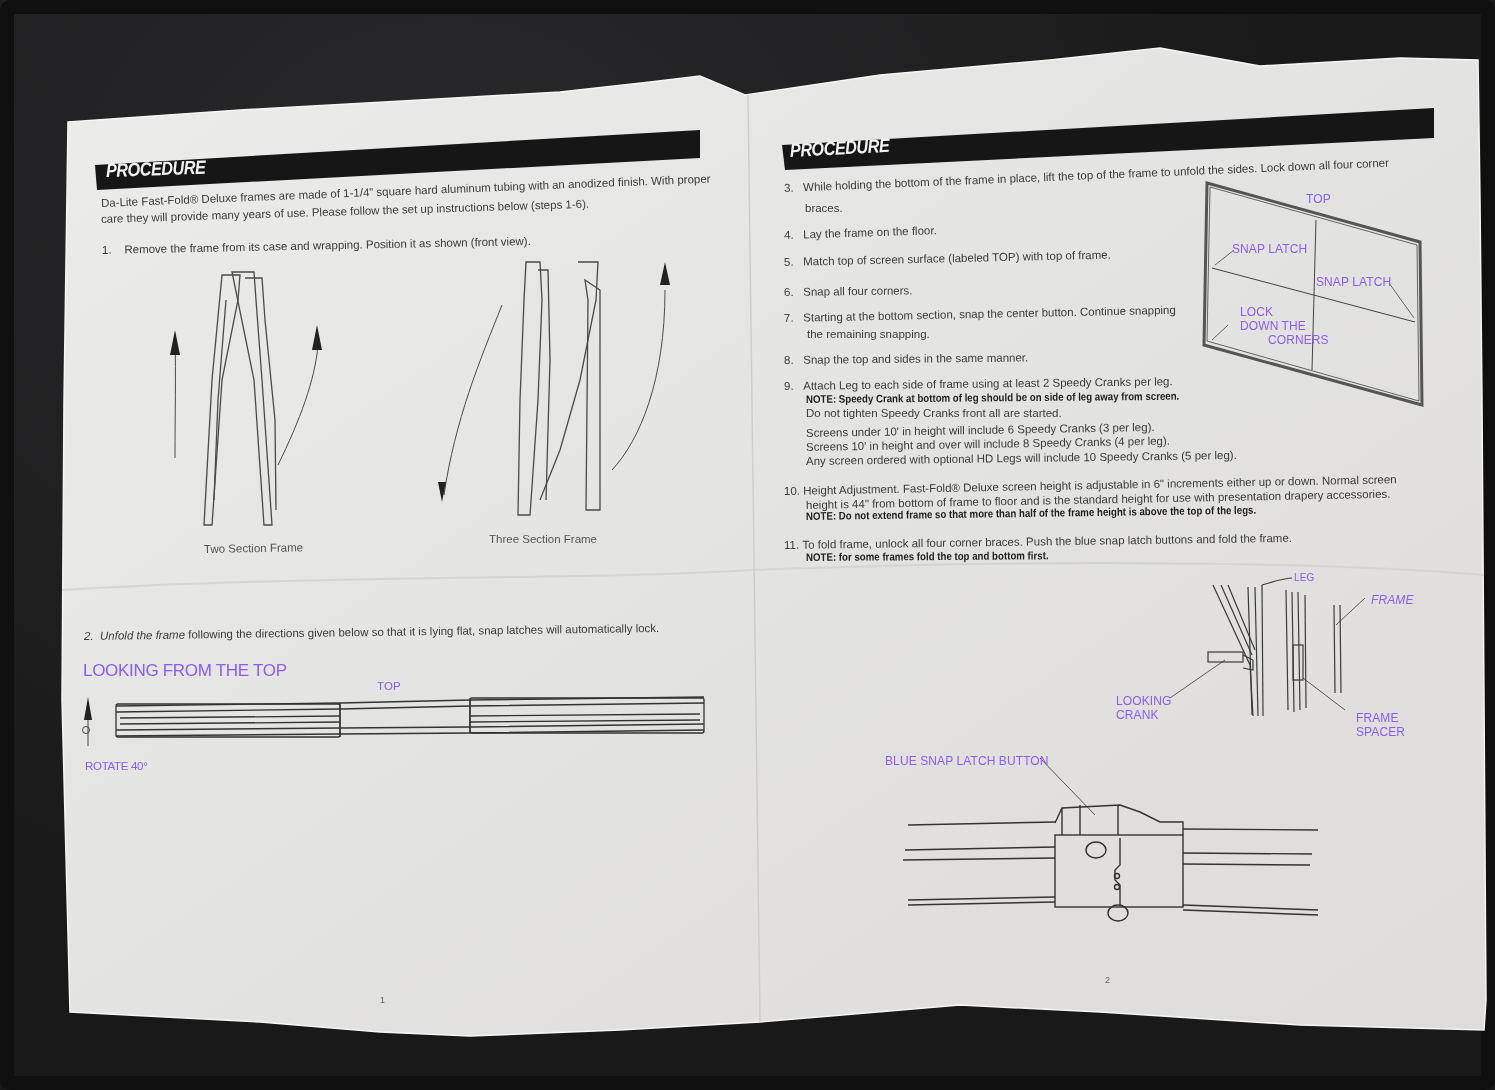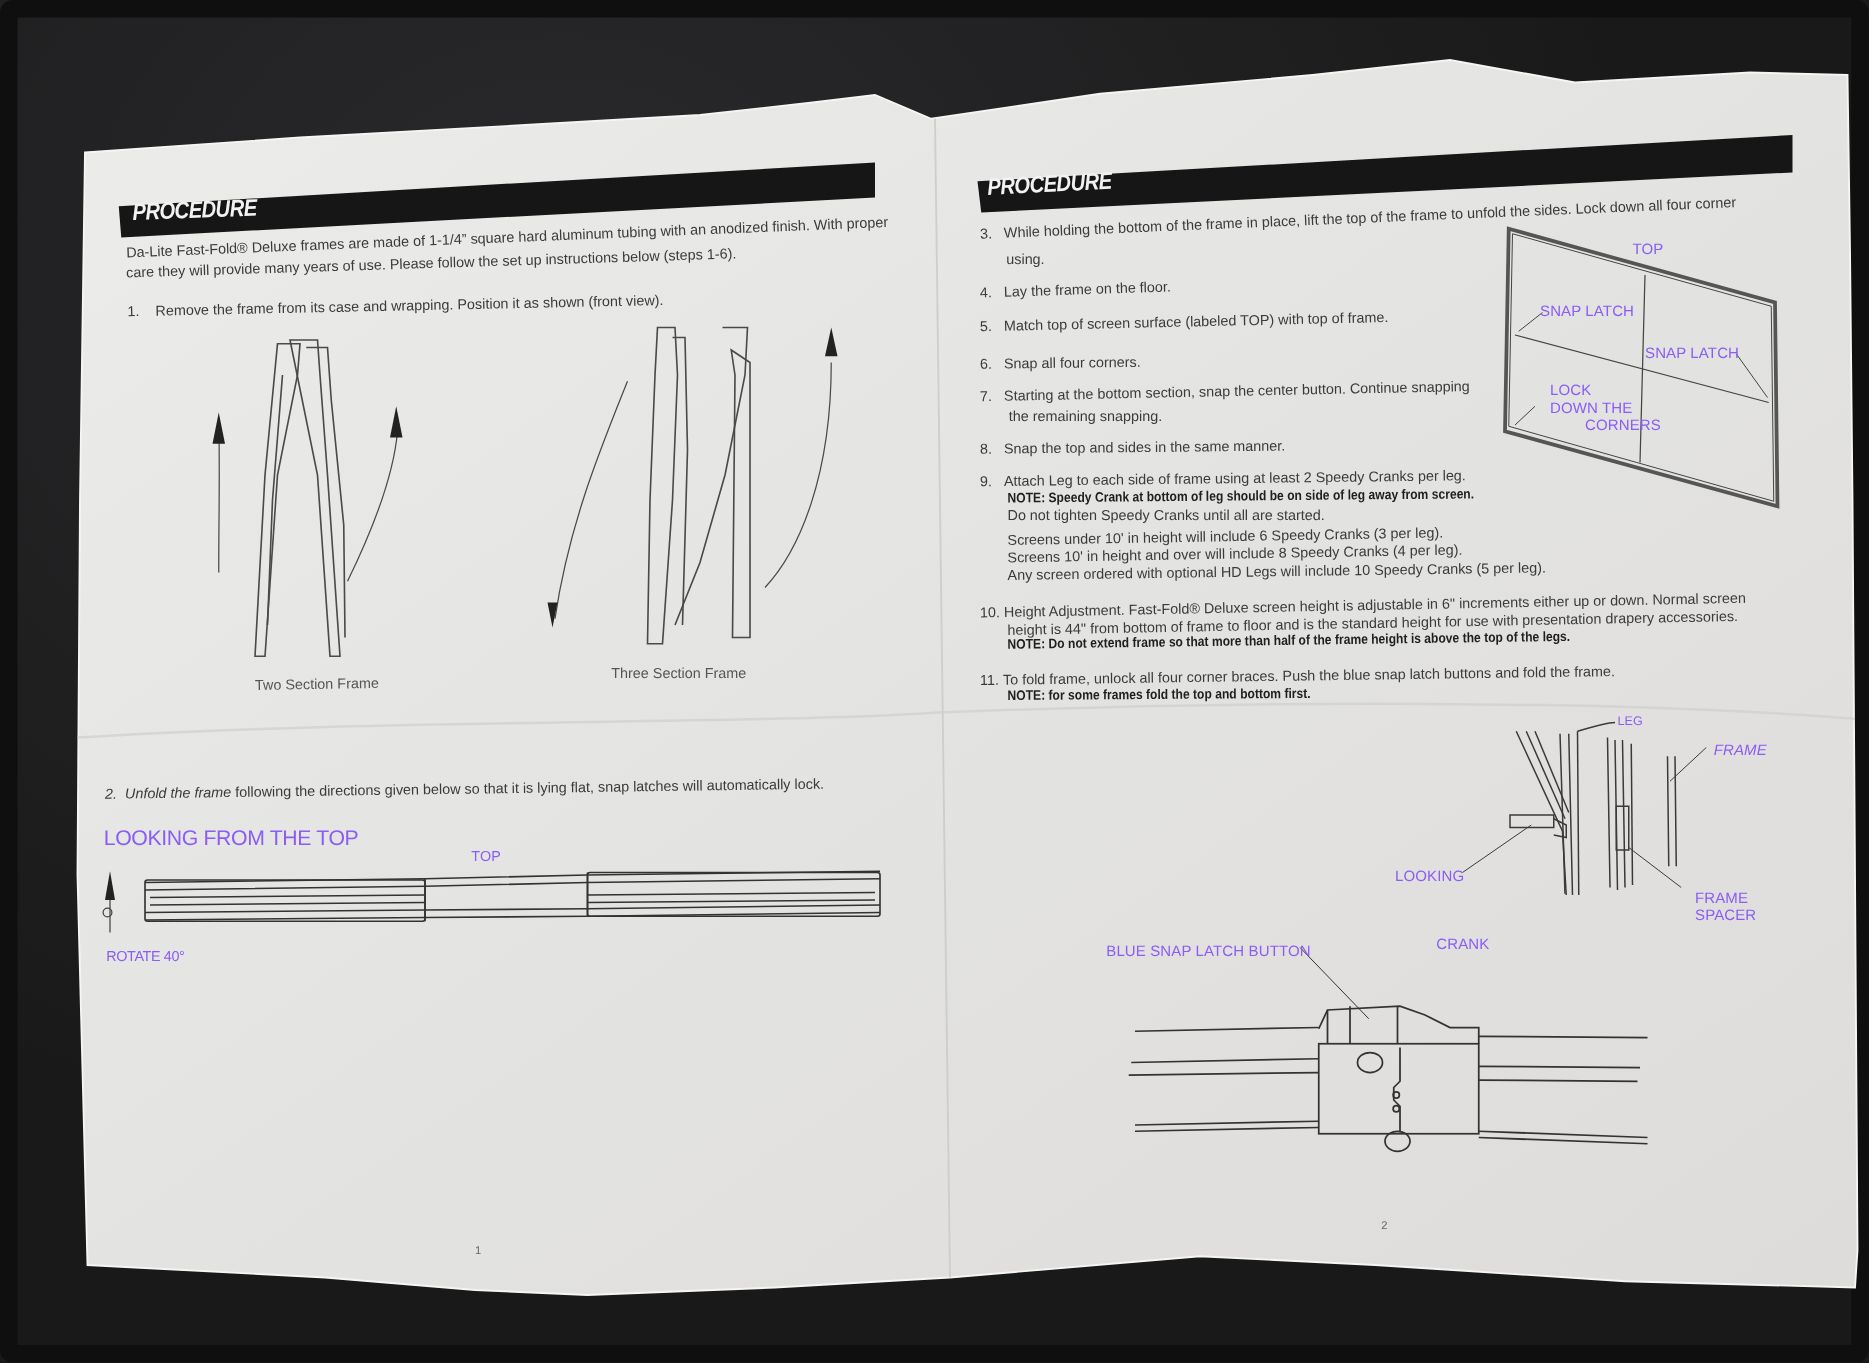--- a/index.html
+++ b/index.html
@@ -163,7 +163,7 @@
 <div class="abs t" style="left:784px; top:182px; transform:rotate(-2.4deg); transform-origin:left;">
   <span>3.</span>&nbsp;&nbsp;&nbsp;<span>While holding the bottom of the frame in place, lift the top of the frame to unfold the sides. Lock down all four corner</span>
 </div>
-<div class="abs t" style="left:805px; top:202px;">using.</div>
+<div class="abs t" style="left:805px; top:202px;">braces.</div>
 
 <div class="abs t" style="left:784px; top:229px; transform:rotate(-1.8deg); transform-origin:left;">
   <span>4.</span>&nbsp;&nbsp;&nbsp;<span>Lay the frame on the floor.</span>

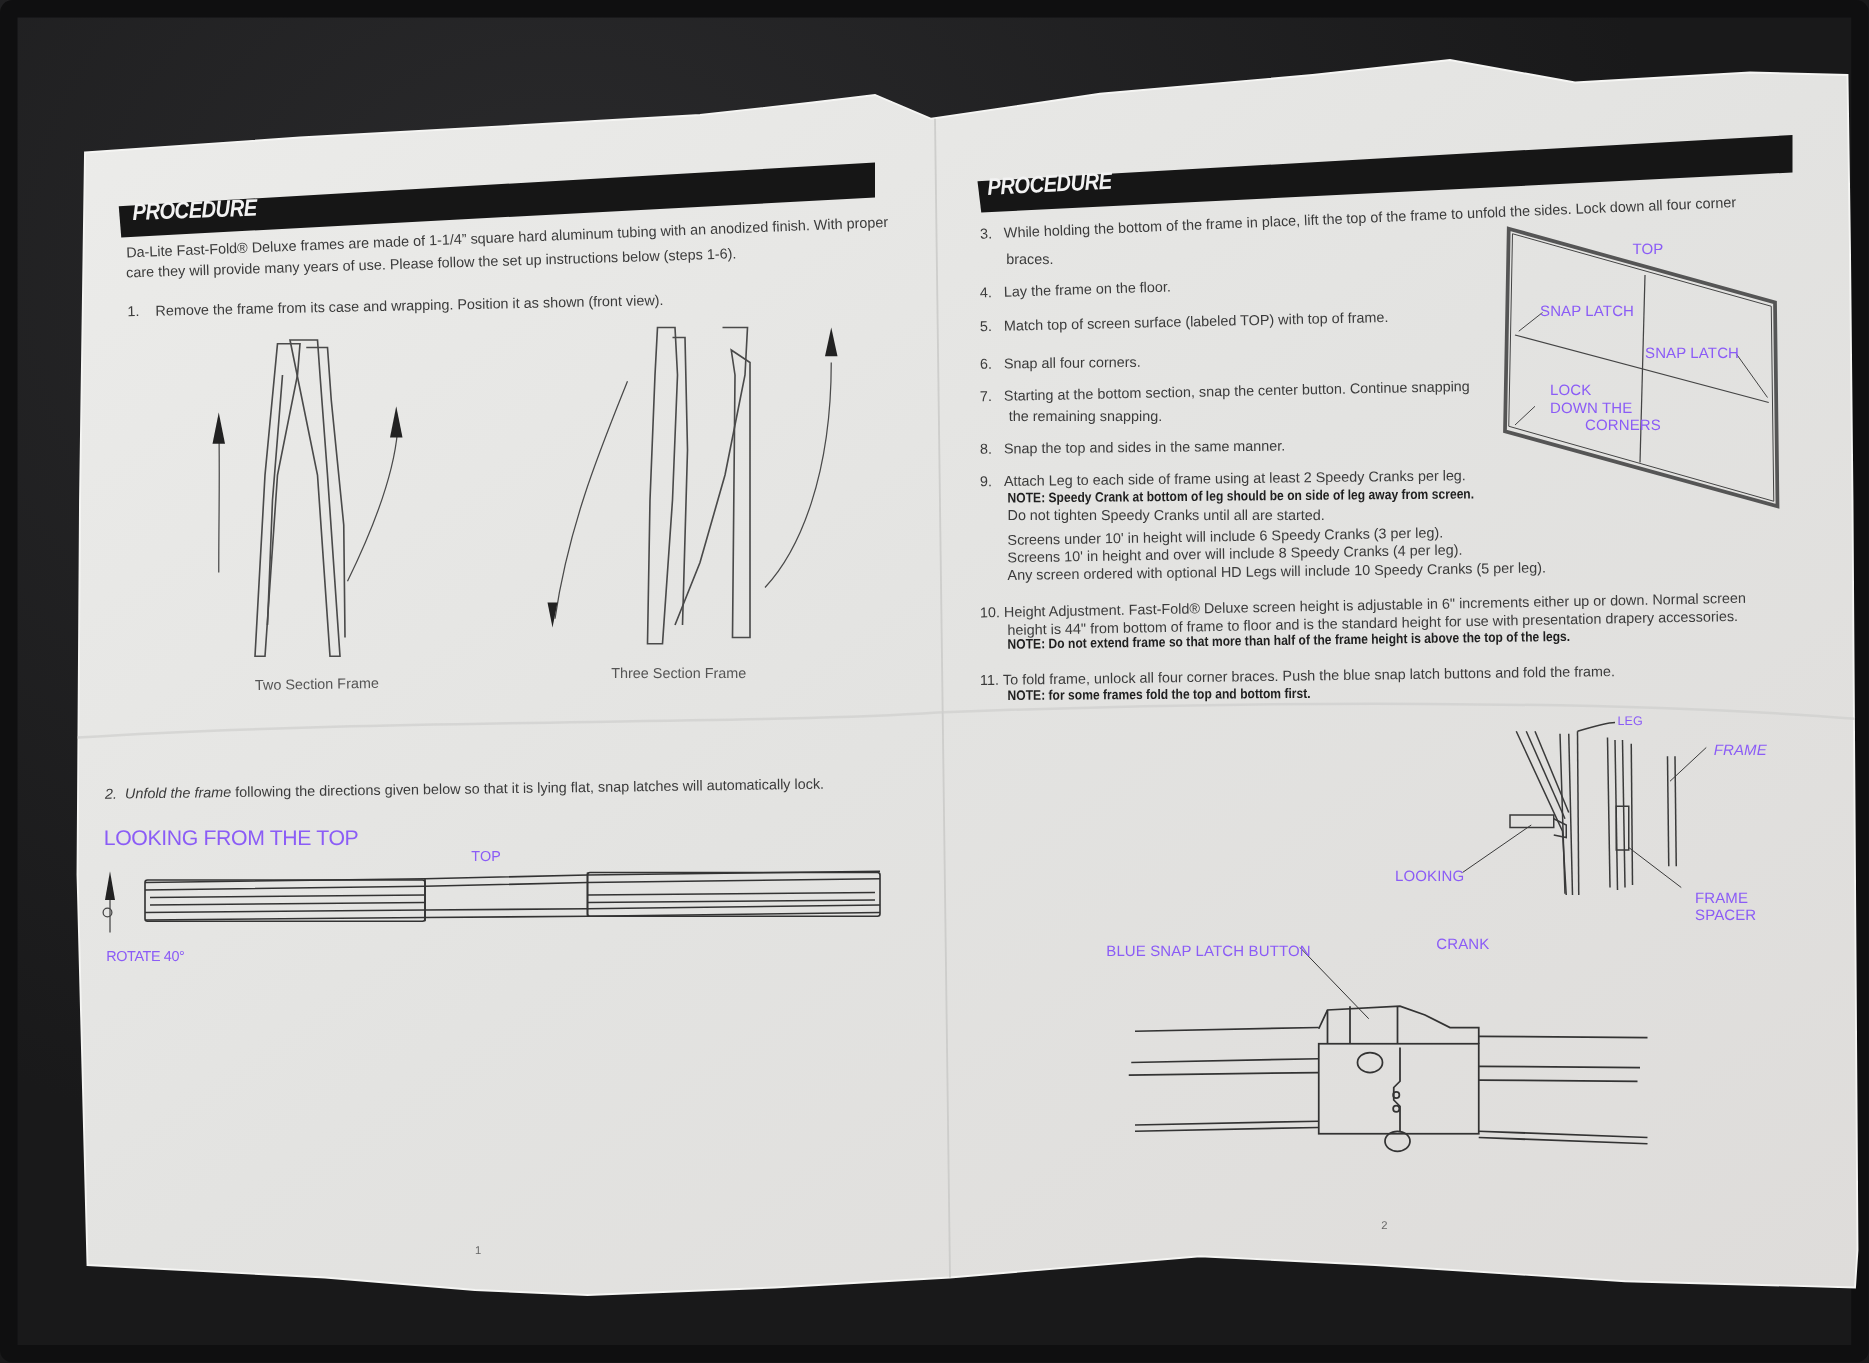--- a/index.html
+++ b/index.html
@@ -190,7 +190,7 @@
   <span>9.</span>&nbsp;&nbsp;&nbsp;<span>Attach Leg to each side of frame using at least 2 Speedy Cranks per leg.</span>
 </div>
 <div class="abs tb" style="left:806px; top:393px; transform:rotate(-0.5deg) scaleX(0.88); transform-origin:left;">NOTE: Speedy Crank at bottom of leg should be on side of leg away from screen.</div>
-<div class="abs t" style="left:806px; top:407px;">Do not tighten Speedy Cranks until all are started.</div>
+<div class="abs t" style="left:806px; top:407px;">Do not tighten Speedy Cranks front all are started.</div>
 <div class="abs t" style="left:806px; top:427px; transform:rotate(-1deg); transform-origin:left;">Screens under 10' in height will include 6 Speedy Cranks (3 per leg).</div>
 <div class="abs t" style="left:806px; top:441px; transform:rotate(-1deg); transform-origin:left;">Screens 10' in height and over will include 8 Speedy Cranks (4 per leg).</div>
 <div class="abs t" style="left:806px; top:455px; transform:rotate(-0.8deg); transform-origin:left;">Any screen ordered with optional HD Legs will include 10 Speedy Cranks (5 per leg).</div>

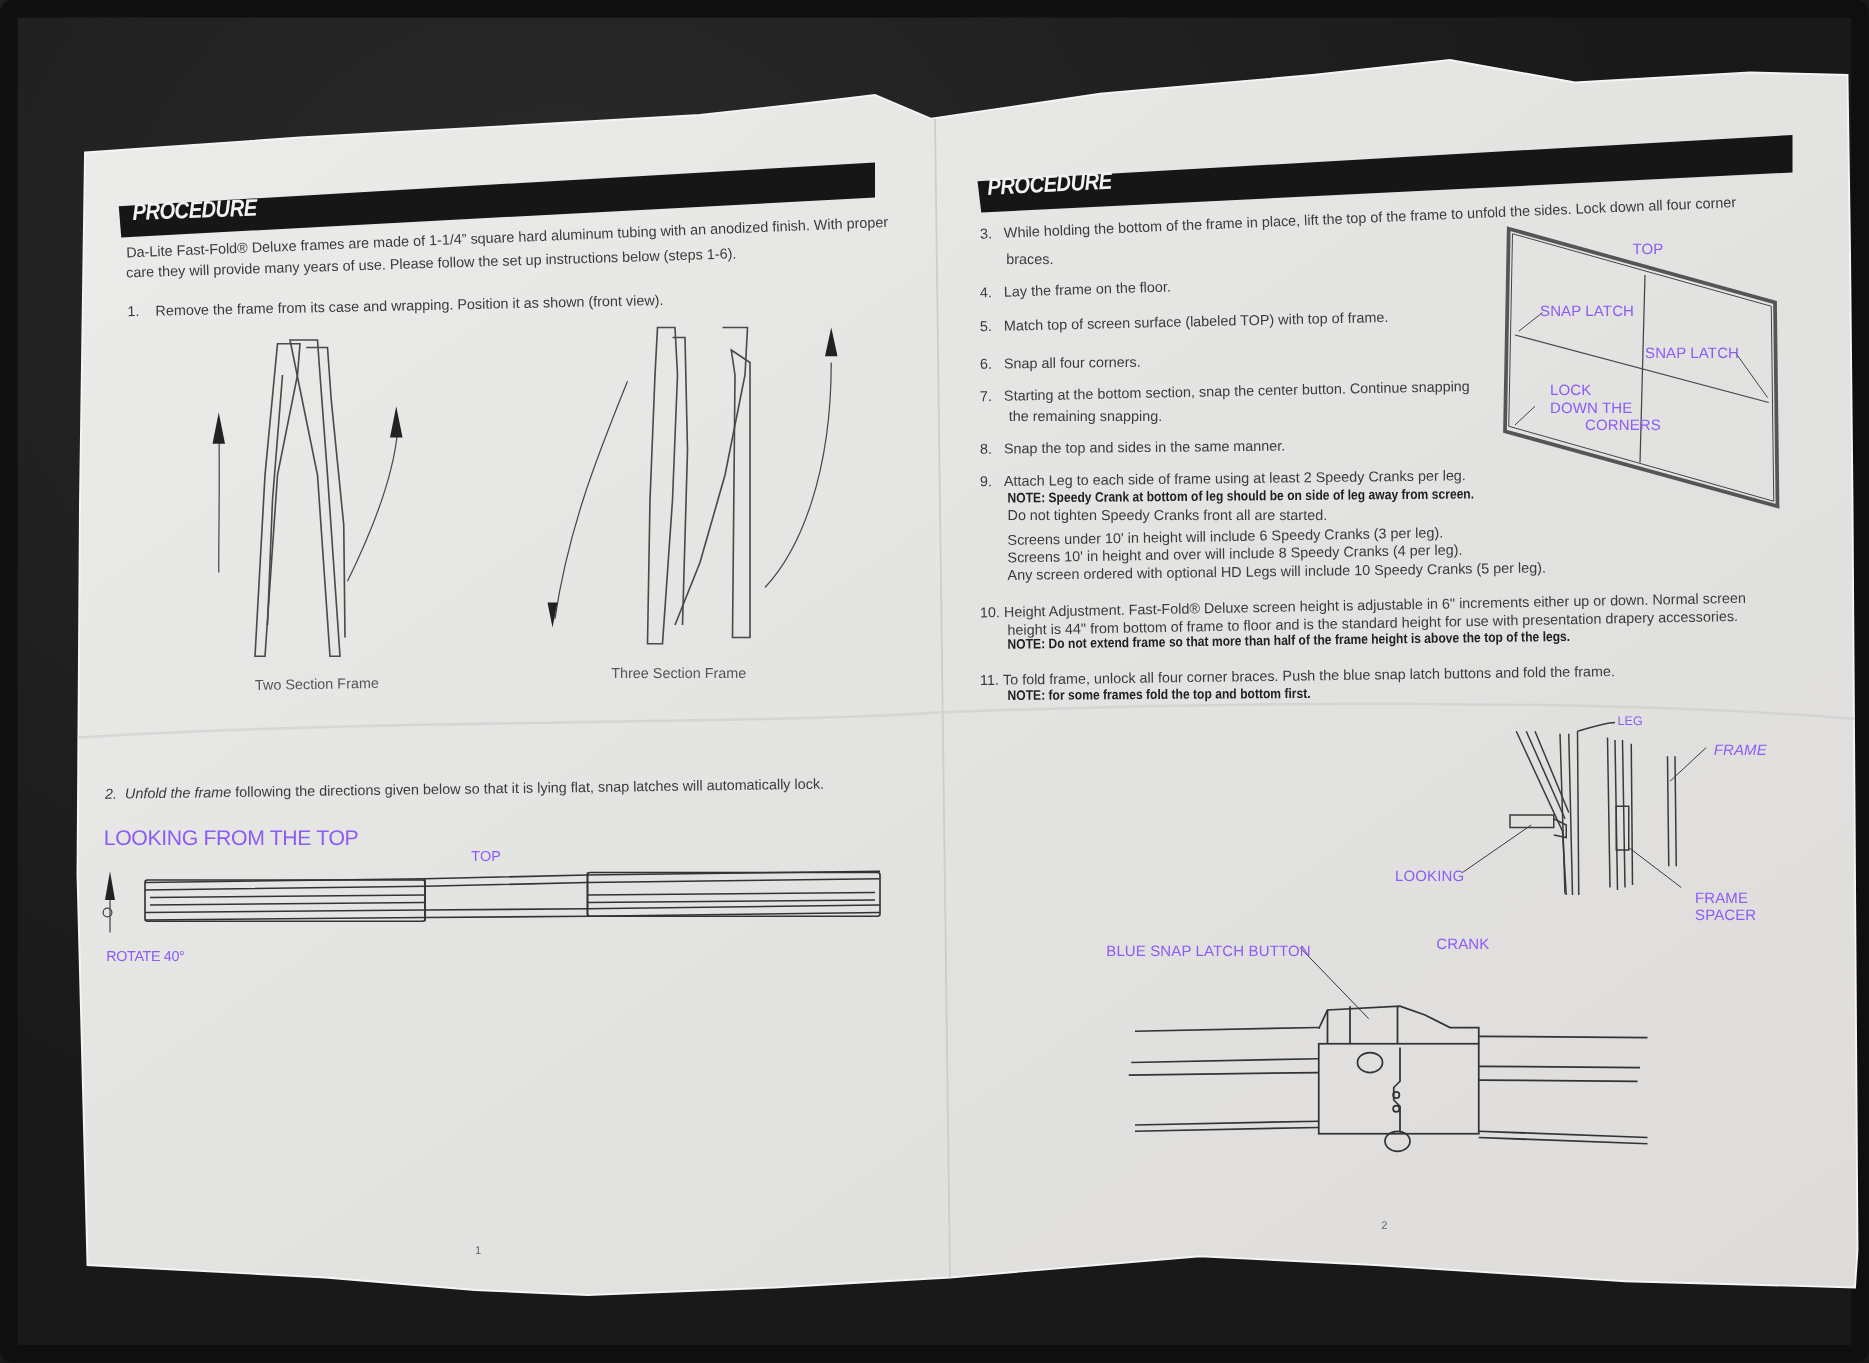--- a/index.html
+++ b/index.html
@@ -216,7 +216,7 @@
 <div class="abs lbl" style="left:1294px; top:572px; font-size:10px; ">LEG</div>
 <div class="abs lbl" style="left:1371px; top:593px; font-style:italic;">FRAME</div>
 <div class="abs lbl" style="left:1116px; top:694px;">LOOKING</div>
-<div class="abs lbl" style="left:1149px; top:708px;margin-top:40px;">CRANK</div>
+<div class="abs lbl" style="left:1116px; top:708px;">CRANK</div>
 <div class="abs lbl" style="left:1356px; top:711px;">FRAME</div>
 <div class="abs lbl" style="left:1356px; top:725px;">SPACER</div>
 

